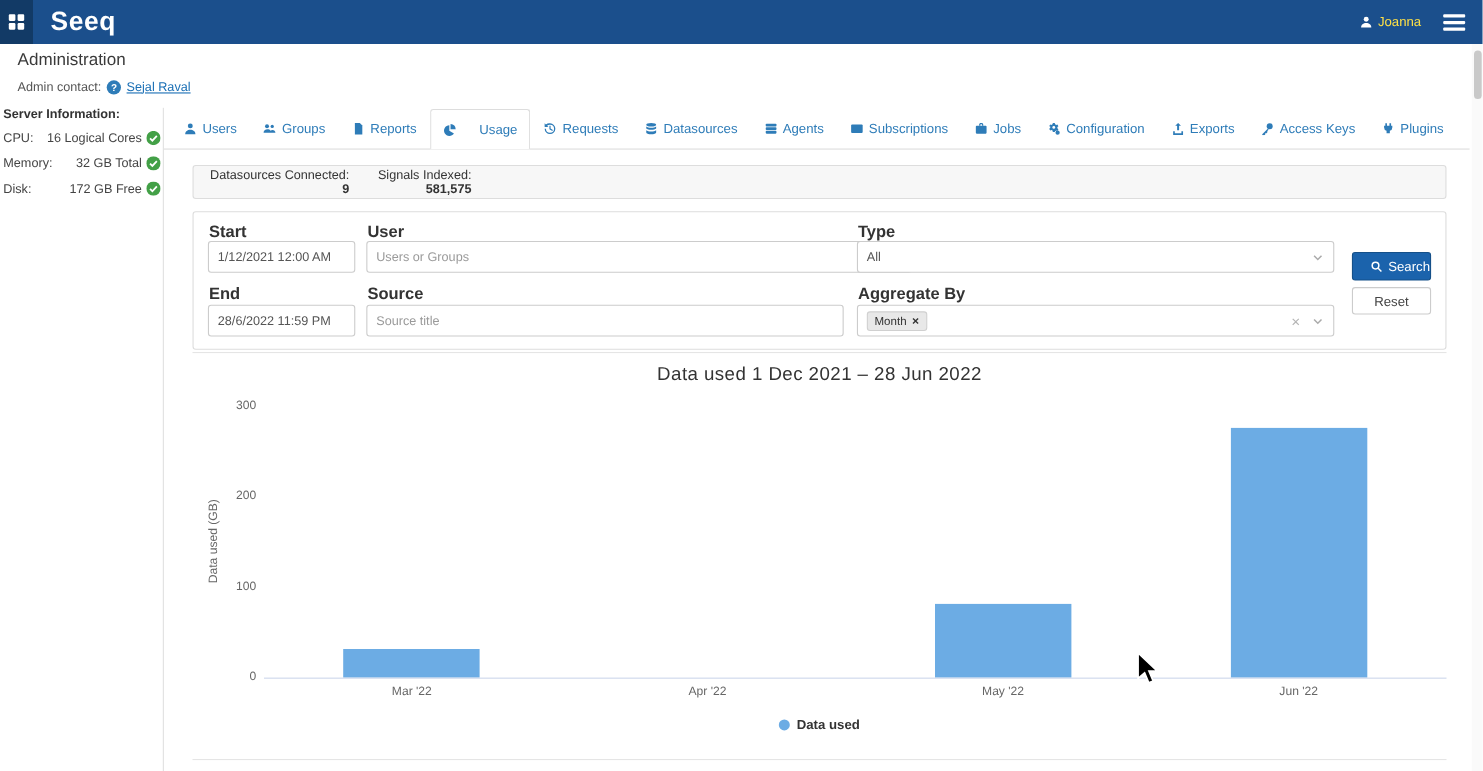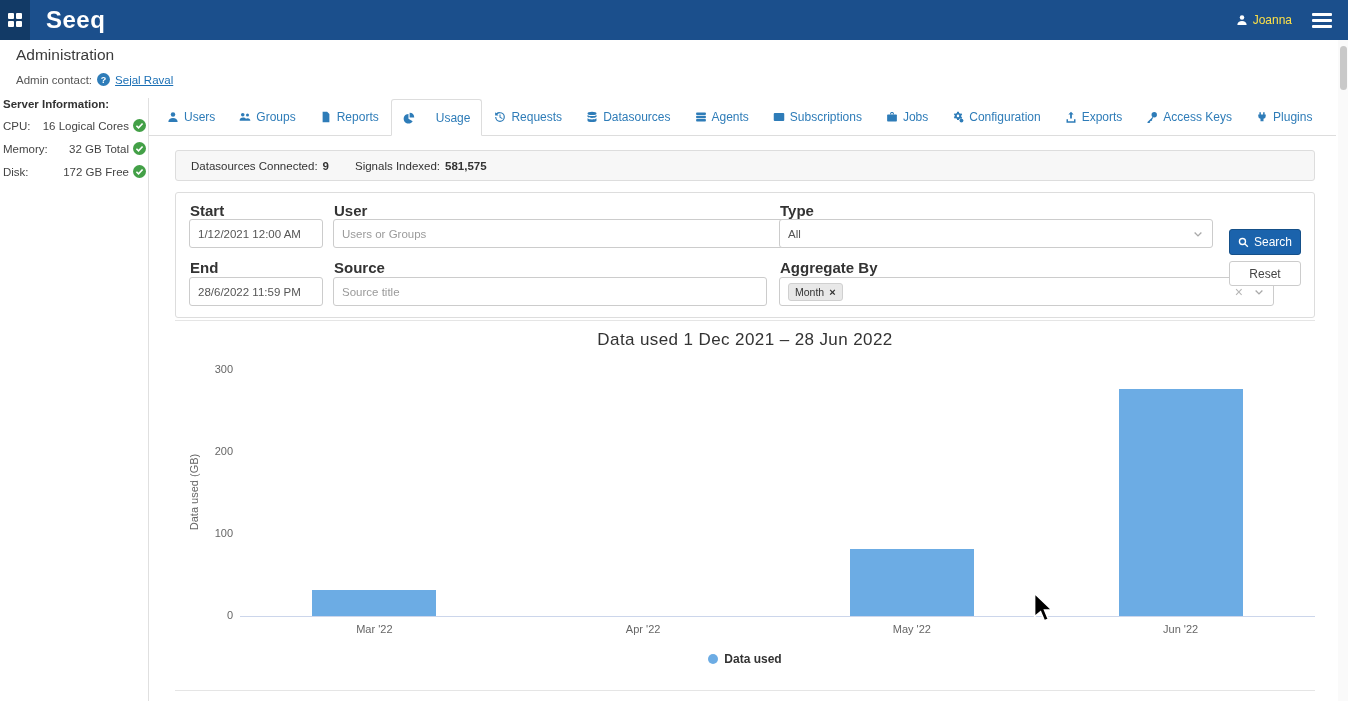--- a/index.html
+++ b/index.html
@@ -40,7 +40,7 @@
   
   .statsbar { position: absolute; left: 175px; top: 150px; width: 1140px; height: 31px; background: #f7f7f7; border: 1px solid #ddd; border-radius: 3px; display: flex; align-items: center; padding: 0 15px; font-size: 11.5px; color: #333; }
   .statsbar b { font-weight: bold; margin-left: 5px; }
-  .stat-group { display: flex; align-items: flex-start; }
+  .stat-group { display: flex; align-items: flex-end; flex-direction: column; }
   .stat-group + .stat-group { margin-left: 26px; }
 
   

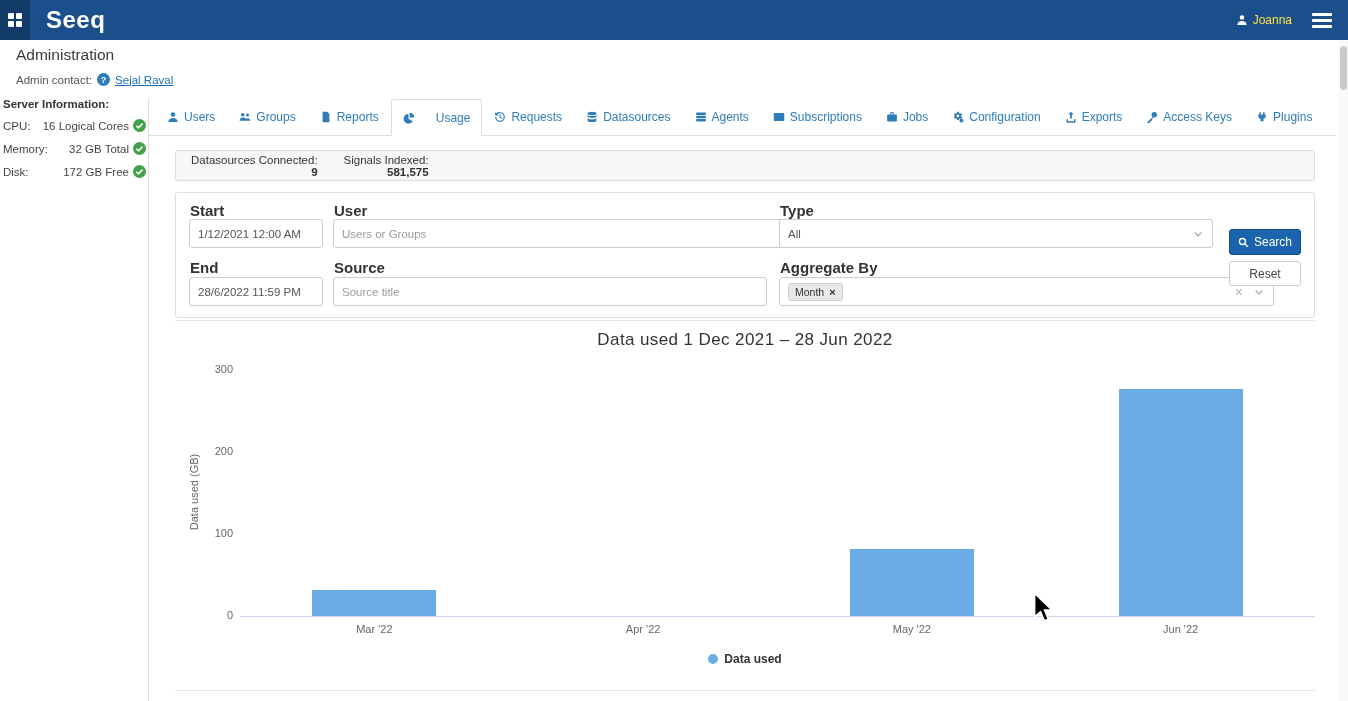--- a/index.html
+++ b/index.html
@@ -53,7 +53,7 @@
   .clear-x { color: #b5b5b5; font-size: 14px; margin-left: auto; margin-right: 10px; cursor: pointer; }
   .tag { display: inline-flex; align-items: center; gap: 5px; background: #e8e8e8; border: 1px solid #d0d0d0; border-radius: 3px; font-size: 10.5px; color: #333; padding: 2px 6px; }
   .tag .tag-x { font-weight: bold; font-size: 11px; cursor: pointer; color: #333; }
-  .btn-search { position: absolute; left: 1053px; top: 36px; width: 72px; height: 26px; background: #1b63ac; border: 1px solid #155089; border-radius: 3px; color: #fff; font-size: 12px; display: flex; align-items: center; justify-content: center; gap: 5px; cursor: pointer; font-family: "Liberation Sans", sans-serif; }
+  .btn-search { position: absolute; left: 1053px; top: 36px; width: 72px; height: 26px; background: #1b63ac; border: 1px solid #155089; border-radius: 3px; color: #fff; font-size: 12px; display: flex; align-items: center; justify-content: flex-end; gap: 5px; cursor: pointer; font-family: "Liberation Sans", sans-serif; }
   .btn-reset { position: absolute; left: 1053px; top: 68px; width: 72px; height: 25px; background: #fff; border: 1px solid #ccc; border-radius: 3px; color: #444; font-size: 12px; display: flex; align-items: center; justify-content: center; cursor: pointer; font-family: "Liberation Sans", sans-serif; }
 
   

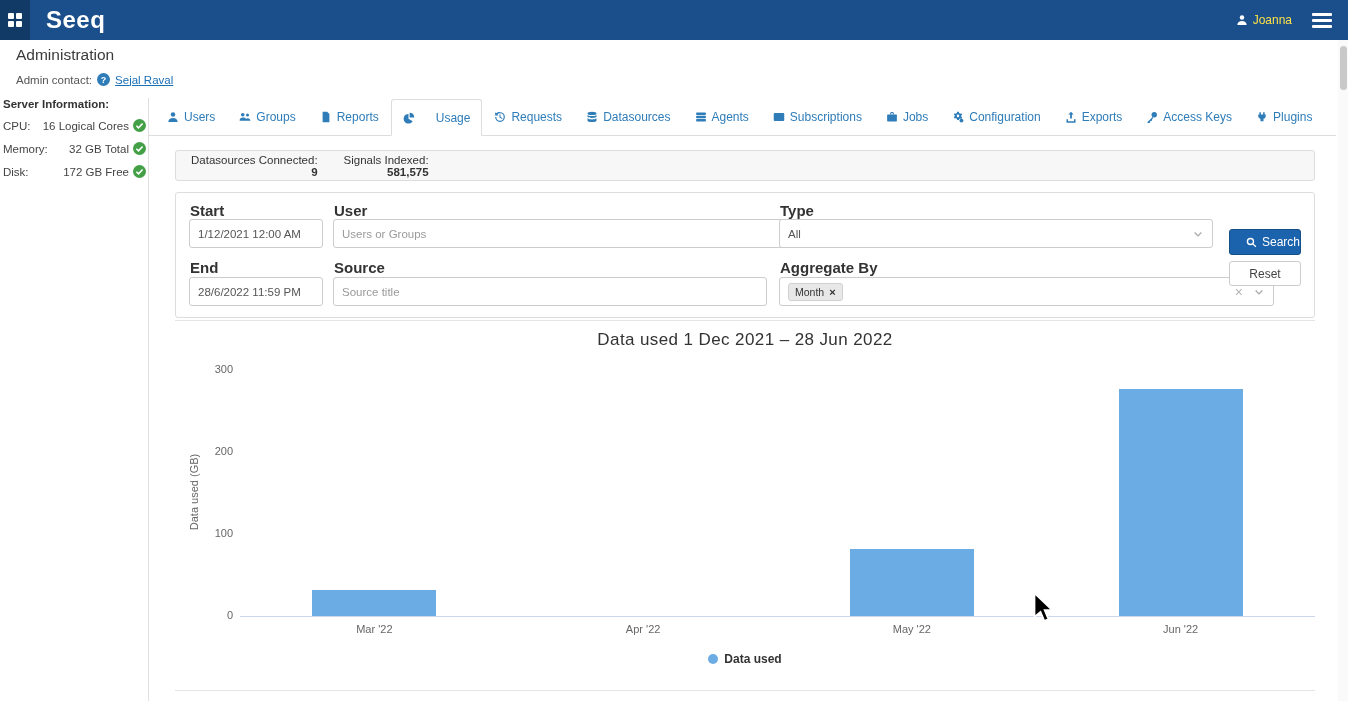--- a/index.html
+++ b/index.html
@@ -300,7 +300,7 @@
     <input class="f-input" style="left: 157px; top: 84px; width: 434px;" placeholder="Source title">
 
     <span class="f-label" style="left:604px;top:66px">Aggregate By</span>
-    <div class="f-select" style="left:603px;top:84px;width:495px">
+    <div class="f-select" style="left:603px;top:84px;width:434px">
       <span class="tag">
         <span>Month</span>
         <span class="tag-x">×</span>

